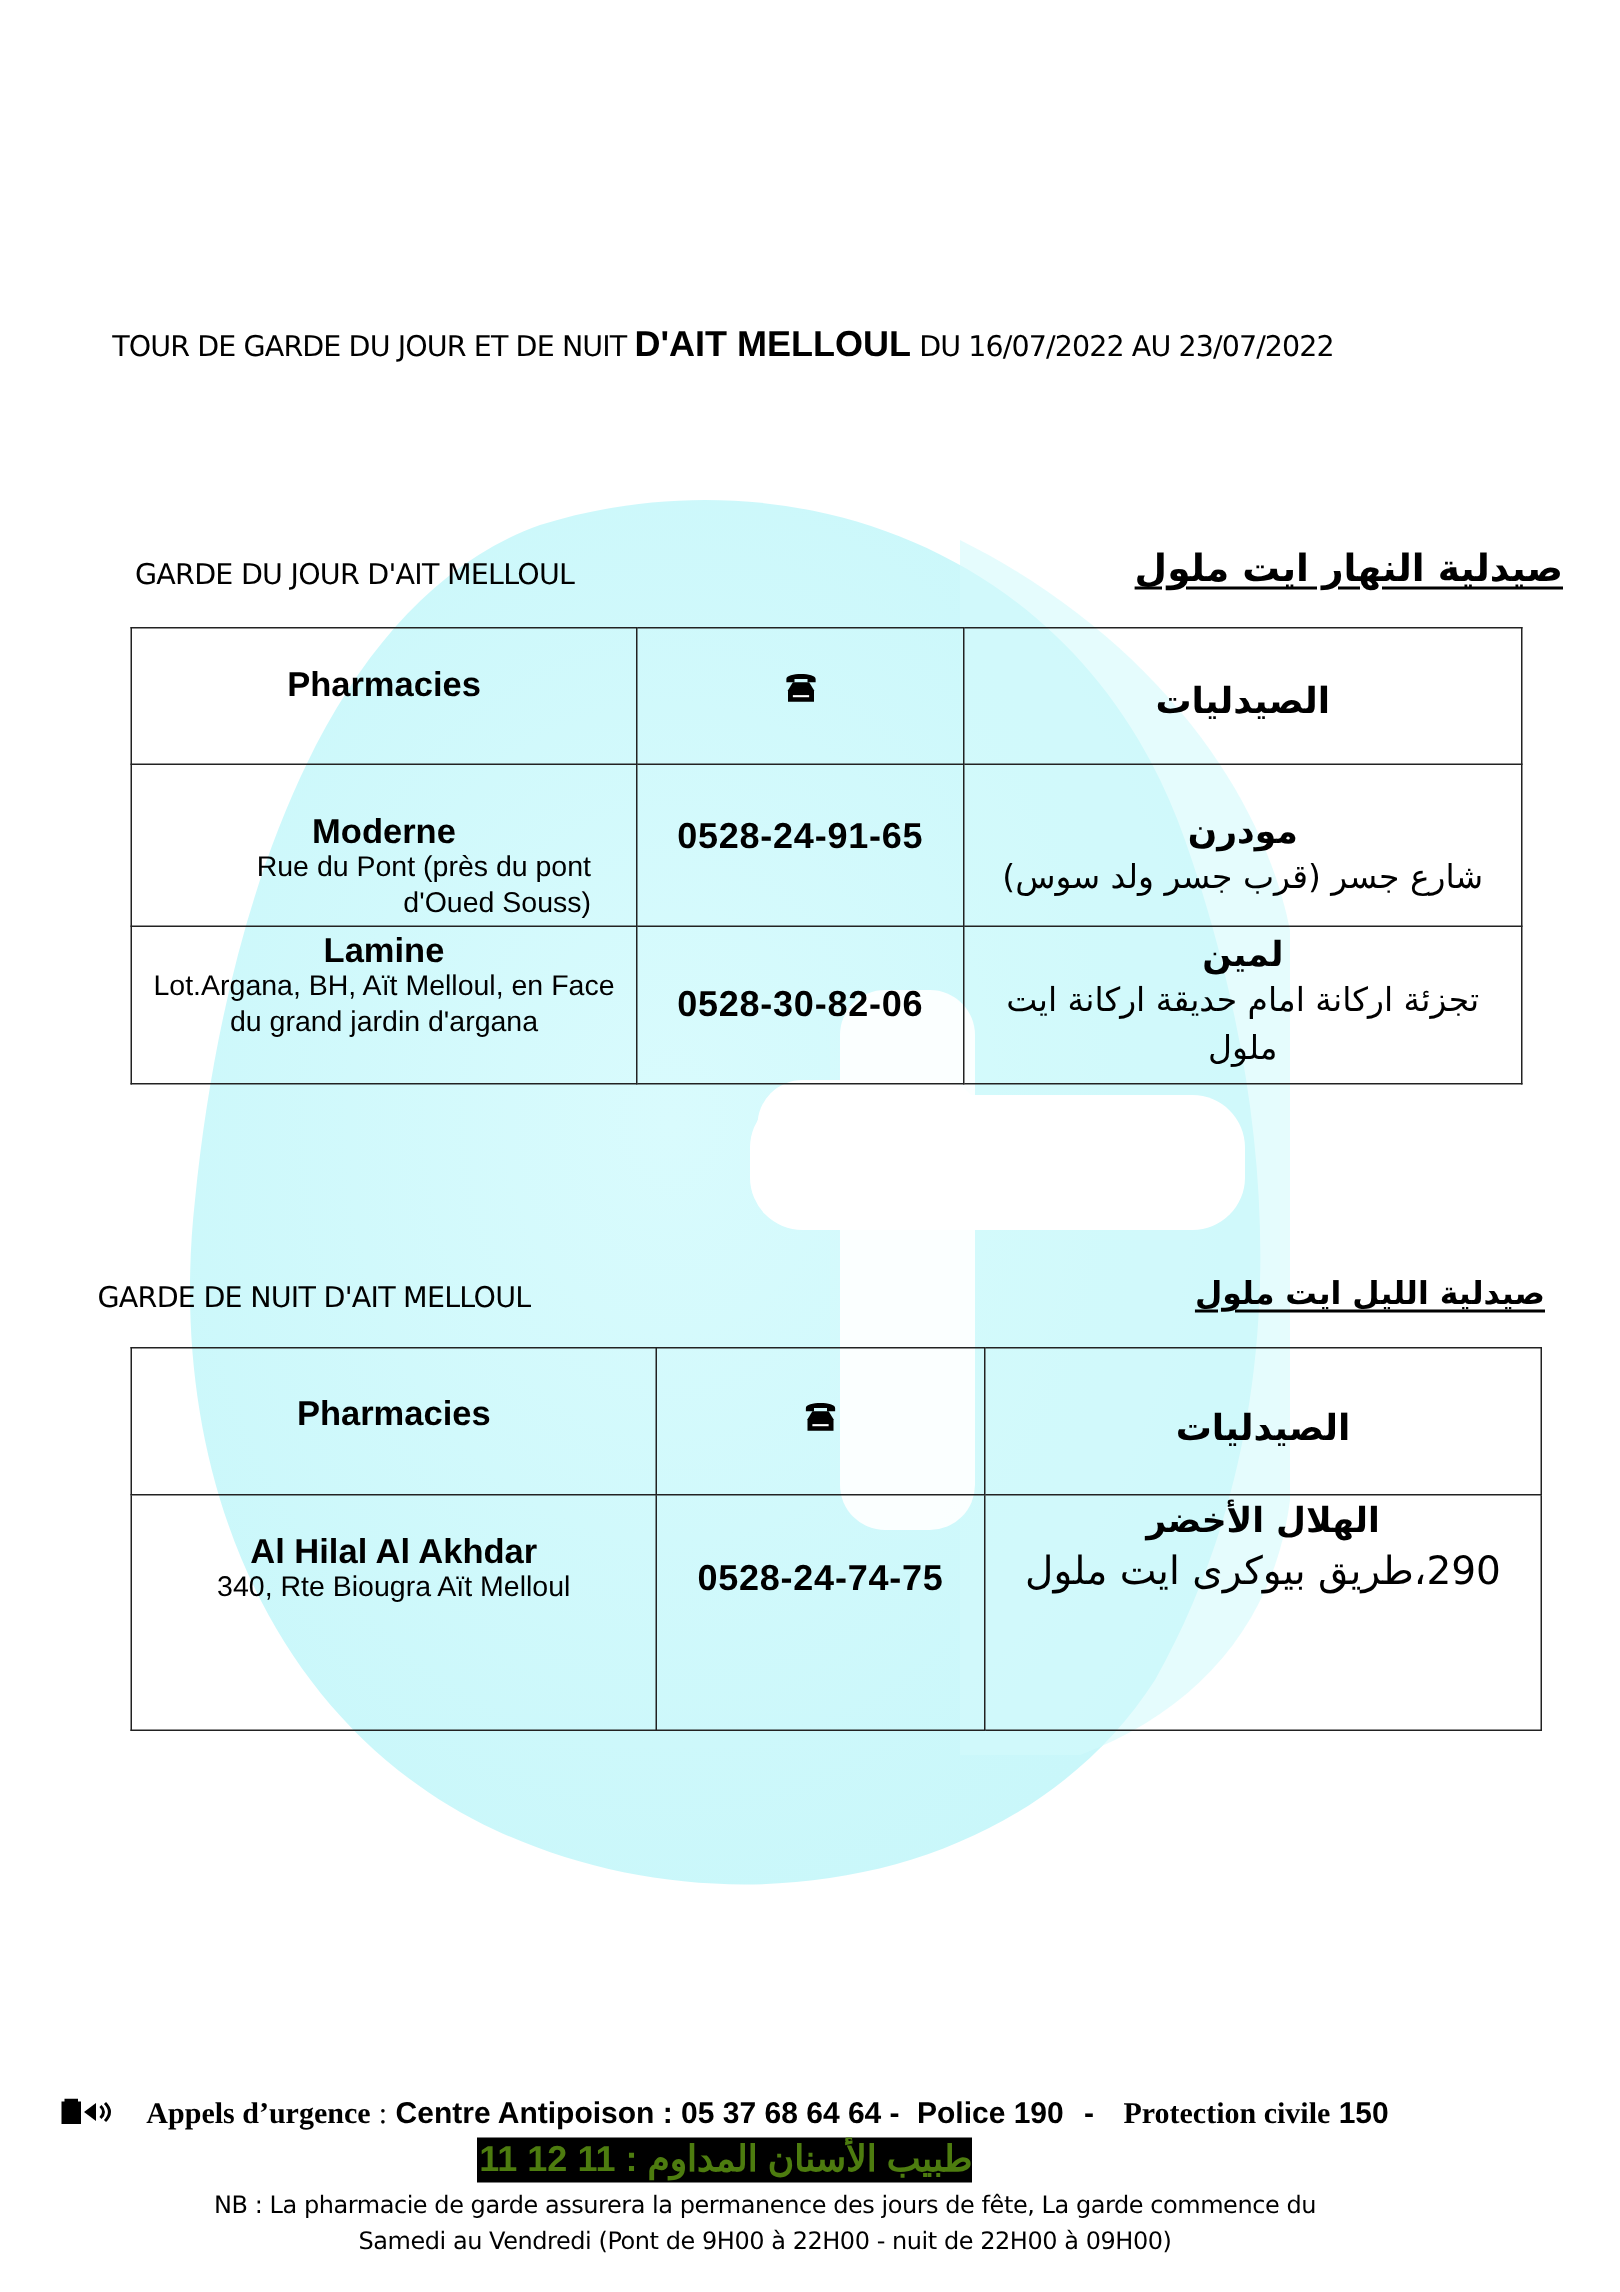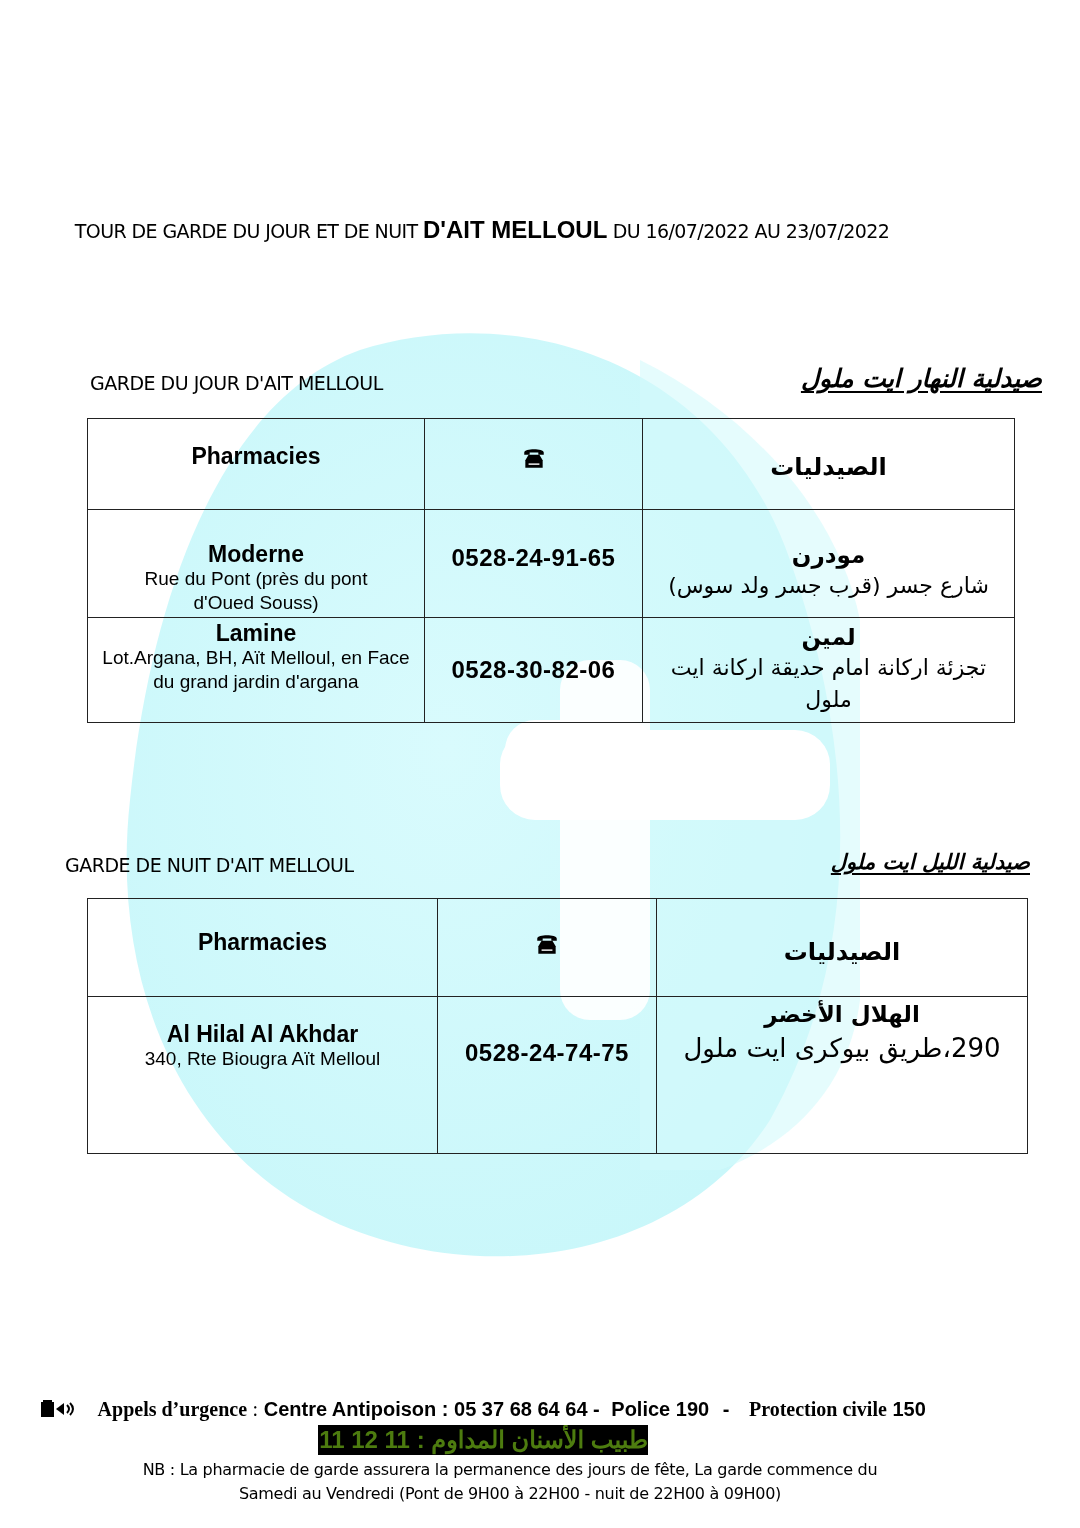--- a/index.html
+++ b/index.html
@@ -23,7 +23,7 @@
   }
   .sec-ar {
     font-family: "DejaVu Sans", sans-serif; font-weight: bold; text-decoration: underline;
-    text-underline-offset: 4px; direction: rtl; white-space: nowrap; font-style: italic;
+    text-underline-offset: 4px; direction: rtl; white-space: nowrap;
   }
 
   table.grid {

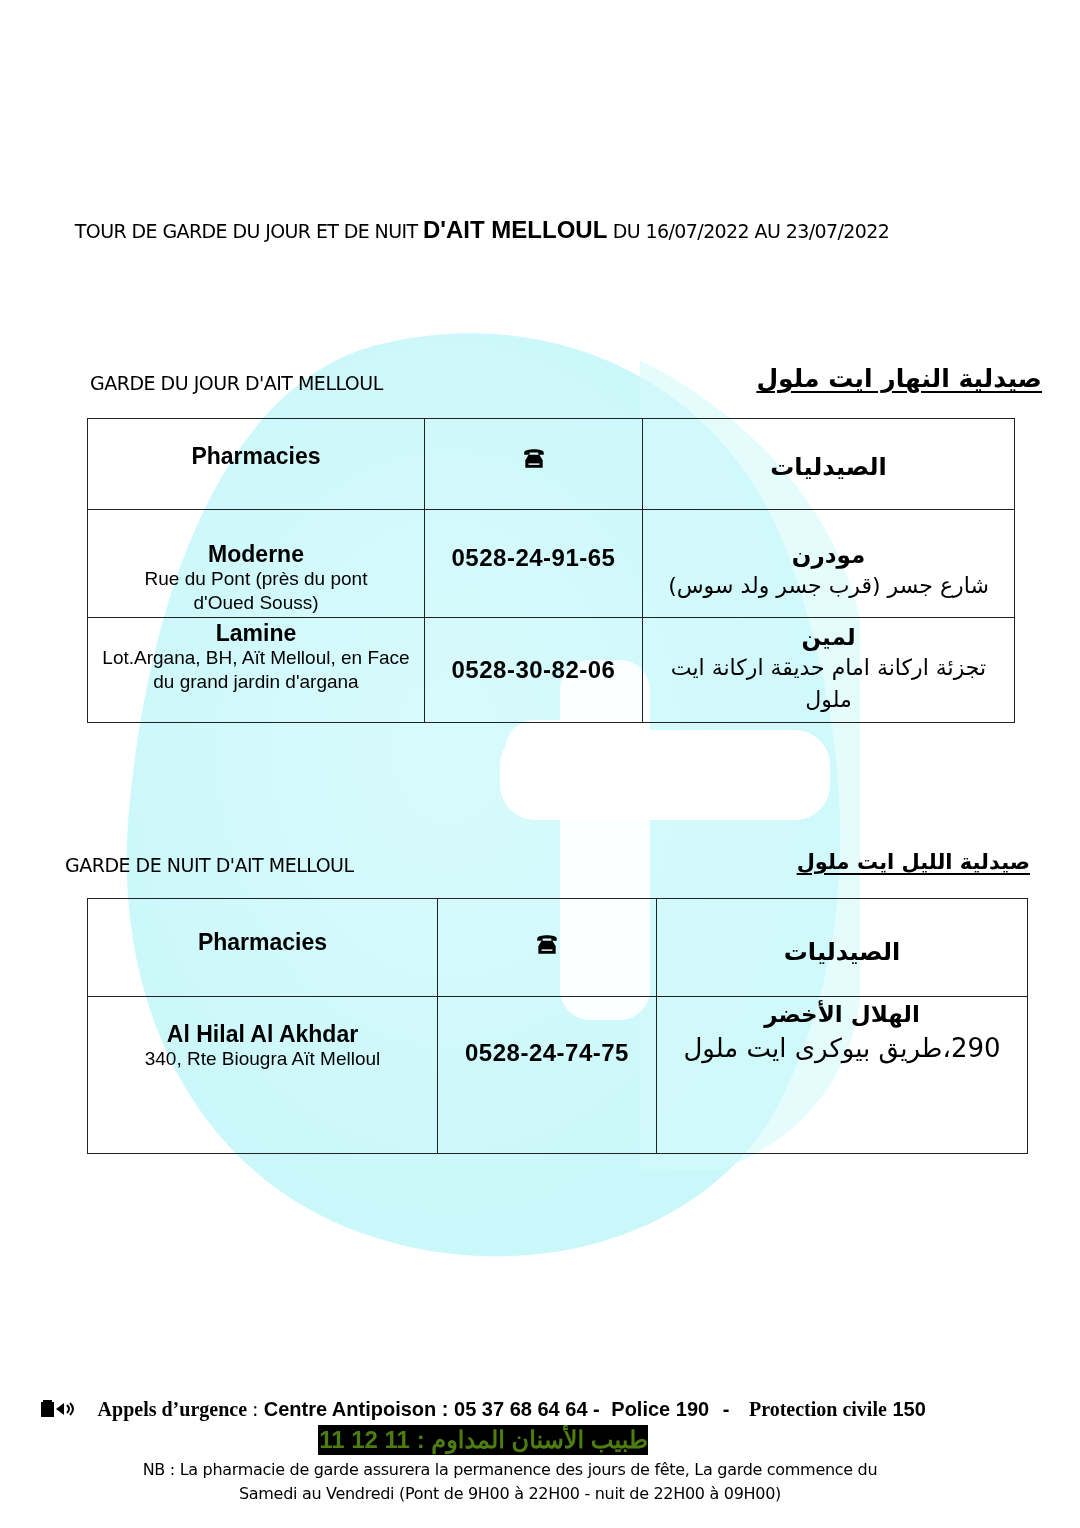--- a/index.html
+++ b/index.html
@@ -110,7 +110,7 @@
   <tr style="height:108px;">
     <td style="vertical-align:bottom; padding-bottom:2px;">
       <div class="ph-name">Moderne</div>
-      <div class="ph-addr" style="padding:0 30px;">Rue du Pont (près du pont d'Oued Souss)</div>
+      <div class="ph-addr" style="padding:0 30px;text-align:right;">Rue du Pont (près du pont d'Oued Souss)</div>
     </td>
     <td style="vertical-align:top; padding-top:34px;">
       <span class="ph-tel">0528-24-91-65</span>

